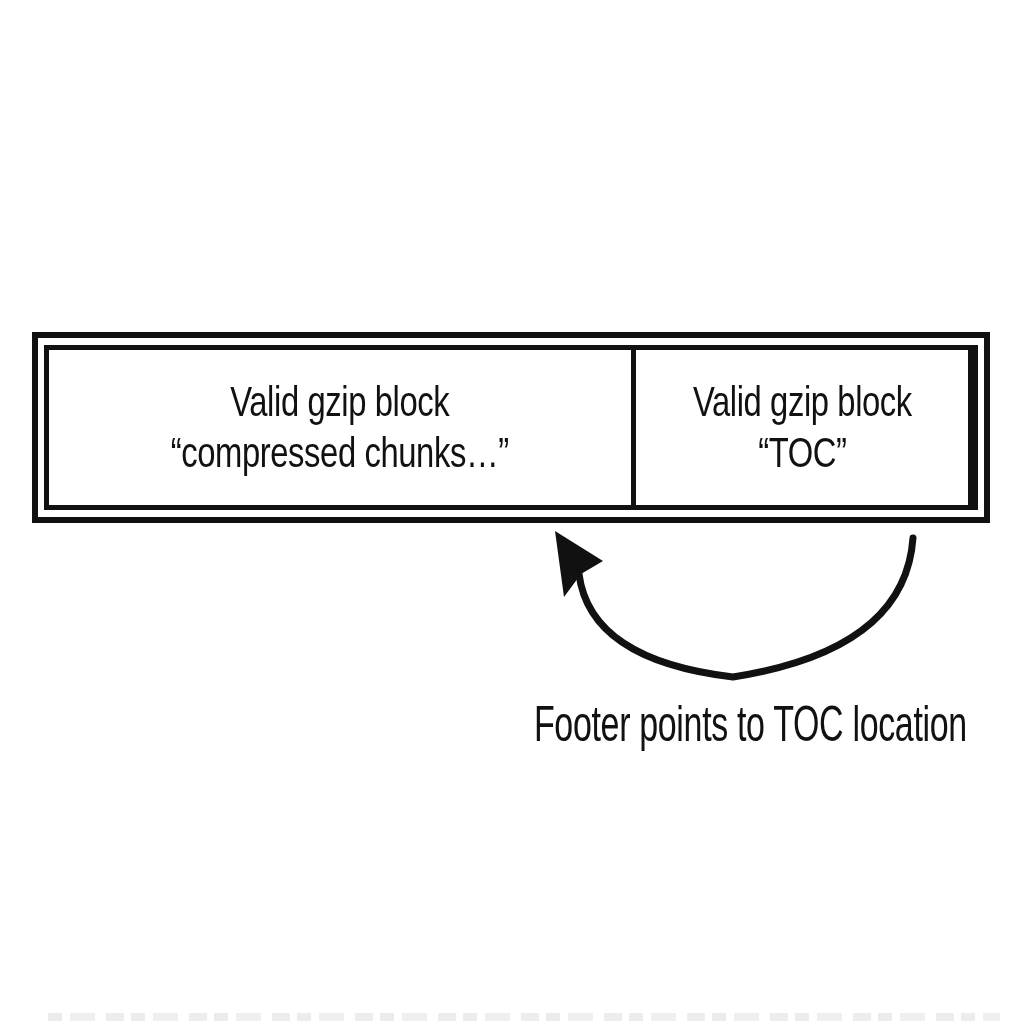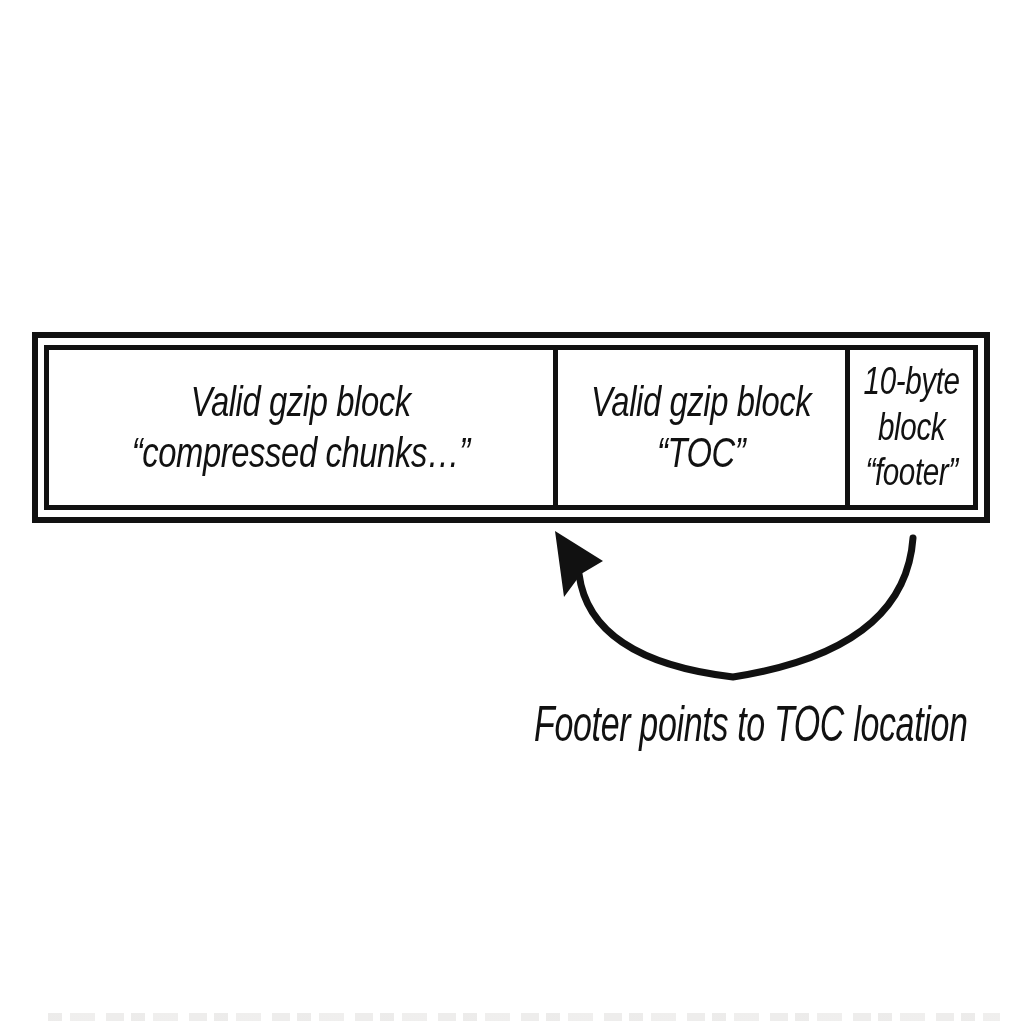--- a/index.html
+++ b/index.html
@@ -15,7 +15,6 @@
     overflow: hidden;
     font-family: "Liberation Sans", sans-serif;
     color: #111111;
-    font-style: italic;
   }
 
   

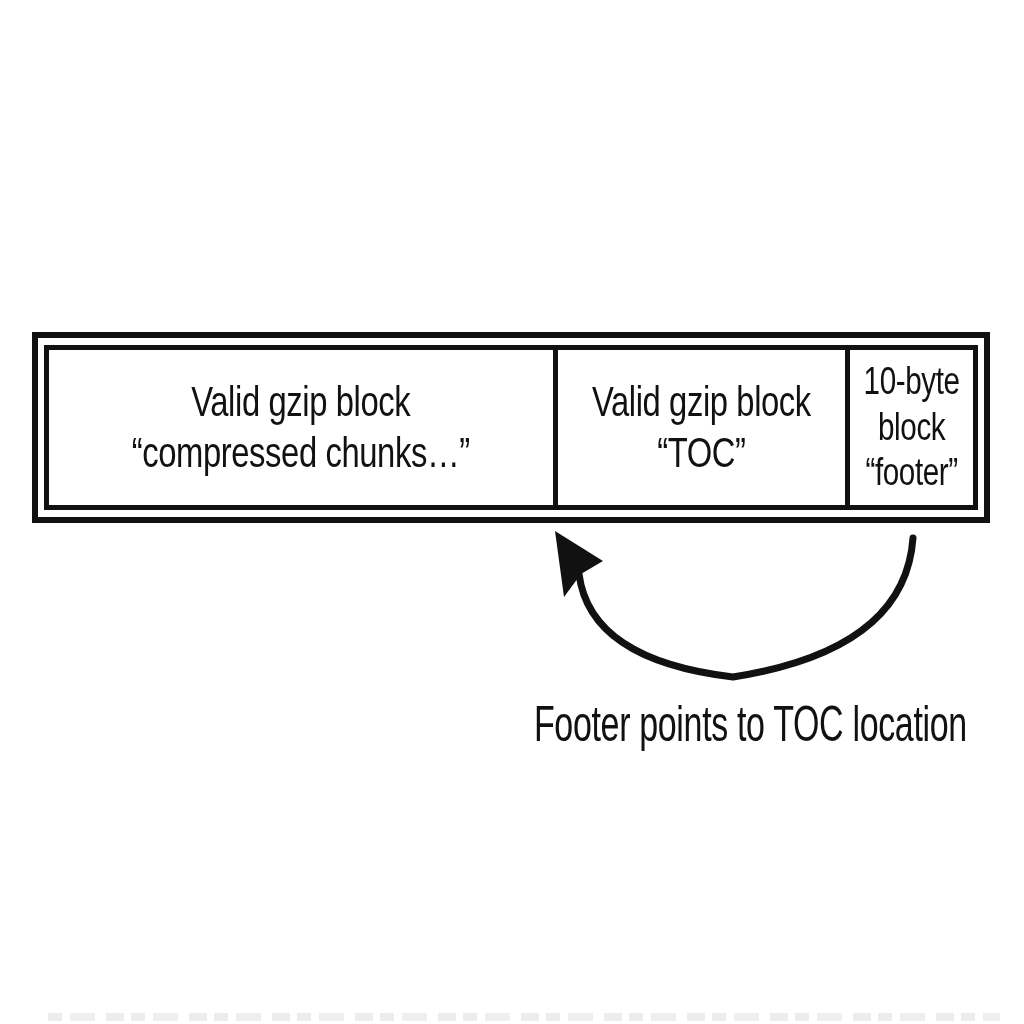--- a/index.html
+++ b/index.html
@@ -138,13 +138,6 @@
 
       <div class="divider"></div>
 
-      <div class="cell cell-footer">
-        <div class="cell-text">
-          <div>10-byte</div>
-          <div>block</div>
-          <div>“footer”</div>
-        </div>
-      </div>
 
     </div>
   </div>

